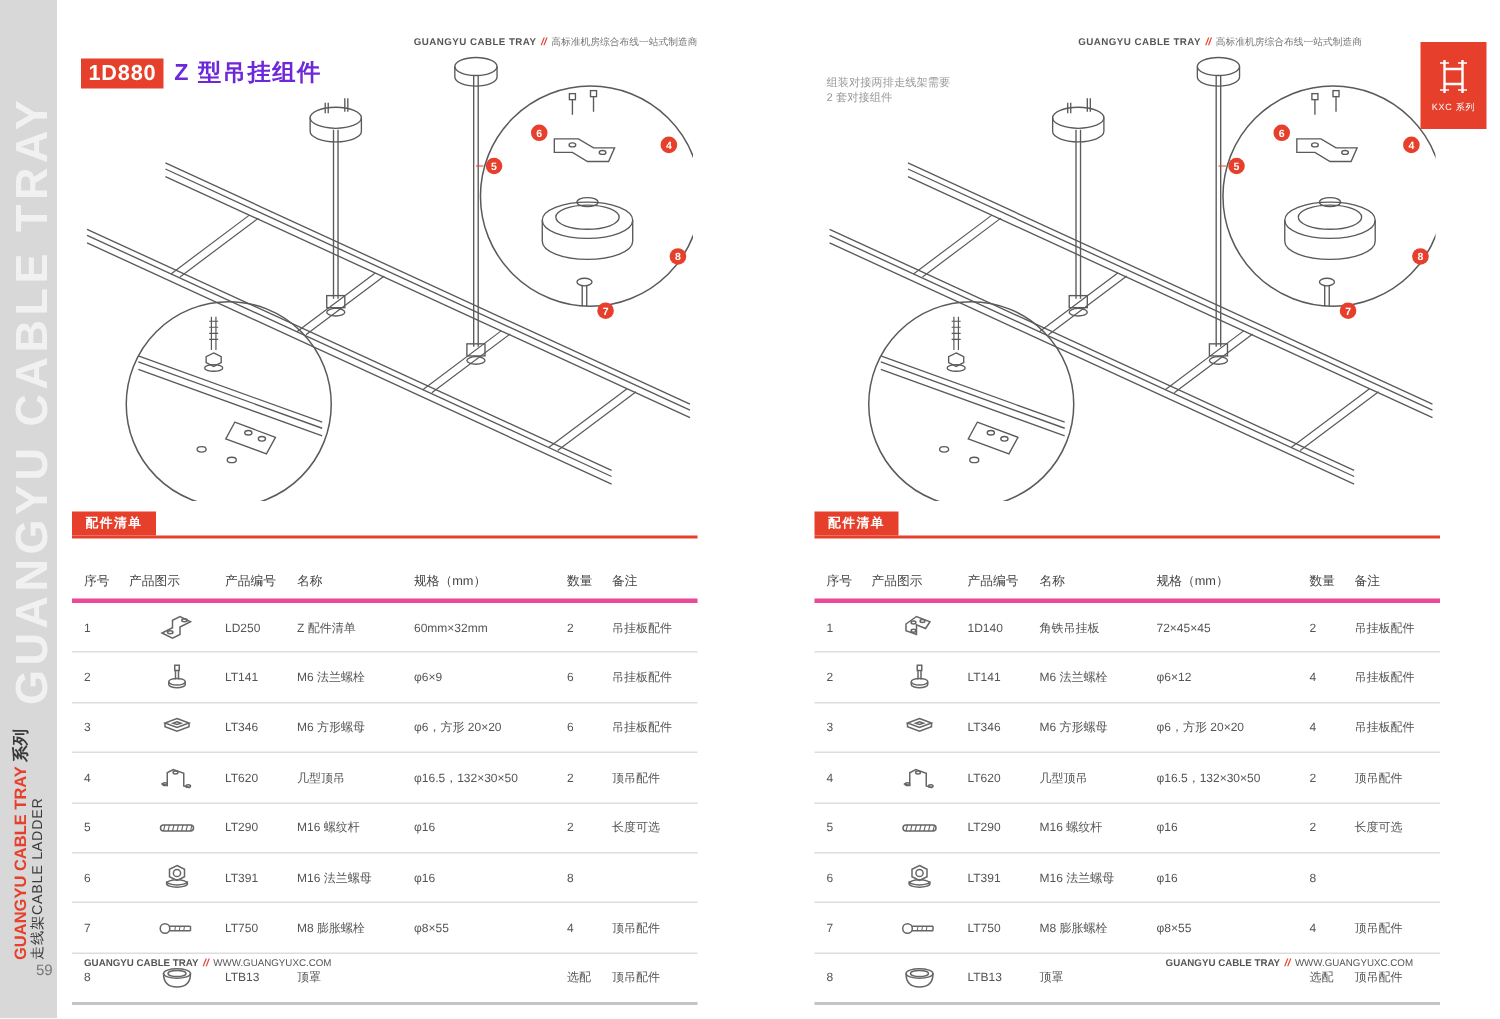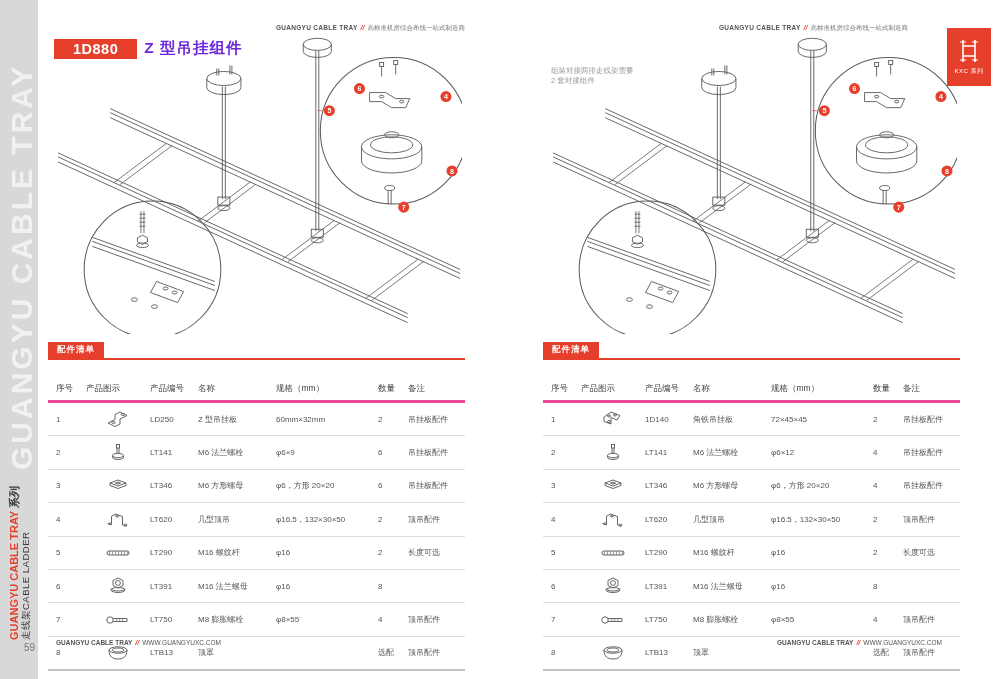--- a/index.html
+++ b/index.html
@@ -34,7 +34,7 @@
 
   .title-row{position:absolute;top:18px;left:6px;display:flex;align-items:center;gap:7px;}
   .code-box{background:var(--red);color:#fff;font-weight:bold;font-size:14.5px;
-    padding:2px 19px;letter-spacing:.5px;}
+    padding:2px 5px;letter-spacing:.5px;}
   .page-title{font-size:15.5px;font-weight:bold;color:#6d28d9;margin:0;letter-spacing:1px;}
   .subtitle{position:absolute;top:46px;left:8px;font-size:7.5px;color:#999;line-height:9.5px;}
 

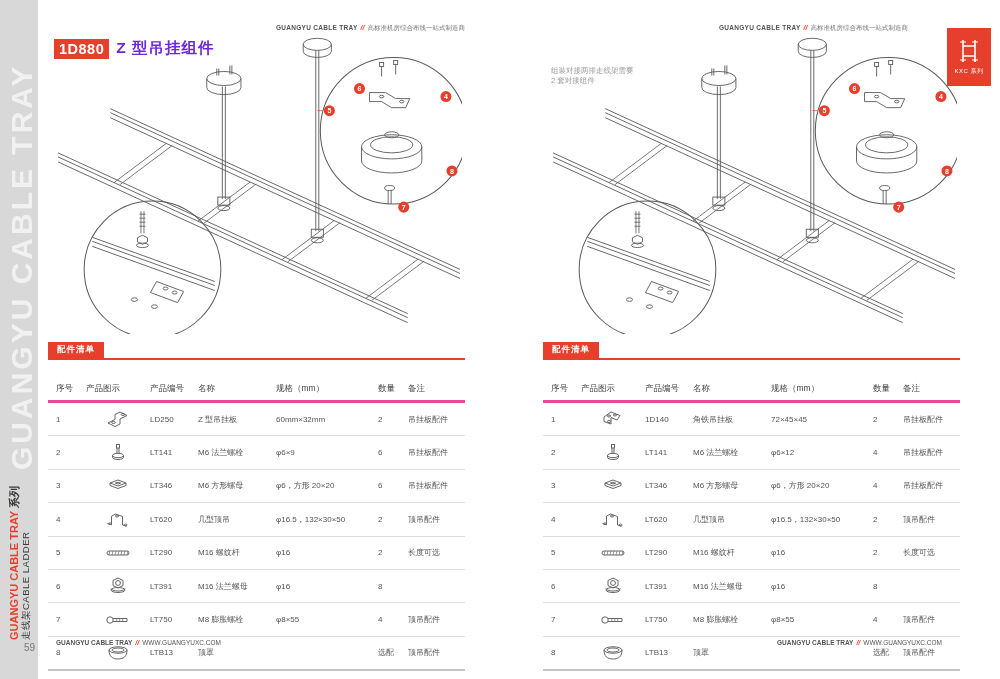--- a/index.html
+++ b/index.html
@@ -36,7 +36,7 @@
   .code-box{background:var(--red);color:#fff;font-weight:bold;font-size:14.5px;
     padding:2px 5px;letter-spacing:.5px;}
   .page-title{font-size:15.5px;font-weight:bold;color:#6d28d9;margin:0;letter-spacing:1px;}
-  .subtitle{position:absolute;top:46px;left:8px;font-size:7.5px;color:#999;line-height:9.5px;}
+  .subtitle{position:absolute;top:30px;left:8px;font-size:7.5px;color:#999;line-height:9.5px;}
 
   
   .logo-box{position:absolute;left:947px;top:28px;width:44px;height:58px;background:var(--red);

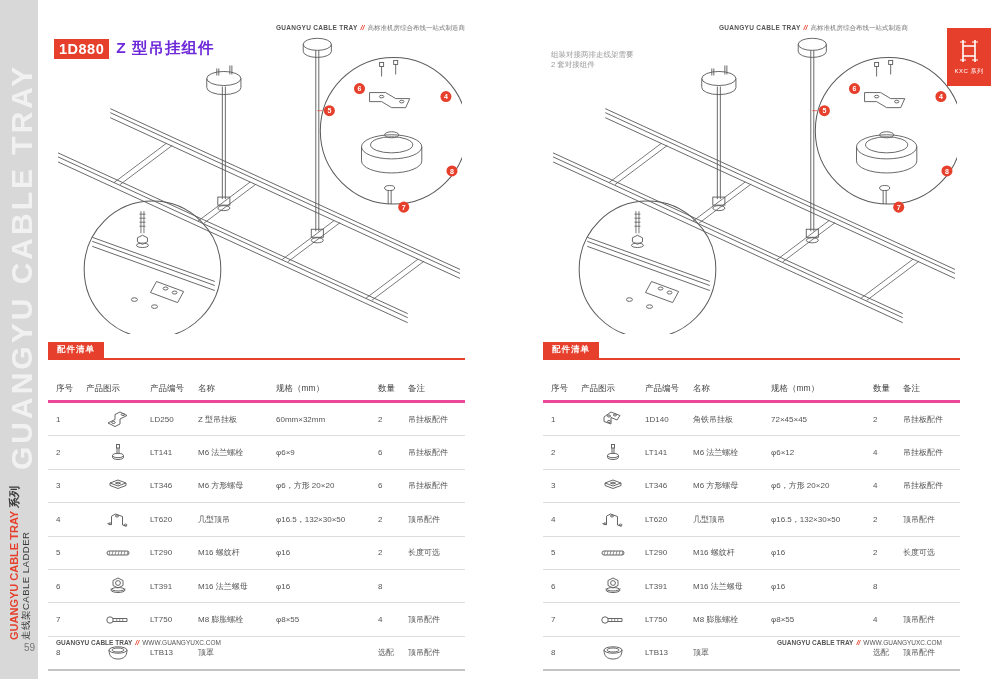--- a/index.html
+++ b/index.html
@@ -195,7 +195,7 @@
               </svg>
             </div>
             <div>LD250</div>
-            <div>Z 型吊挂板</div>
+            <div>Z 配件清单</div>
             <div>60mm×32mm</div>
             <div>2</div>
             <div>吊挂板配件</div>

